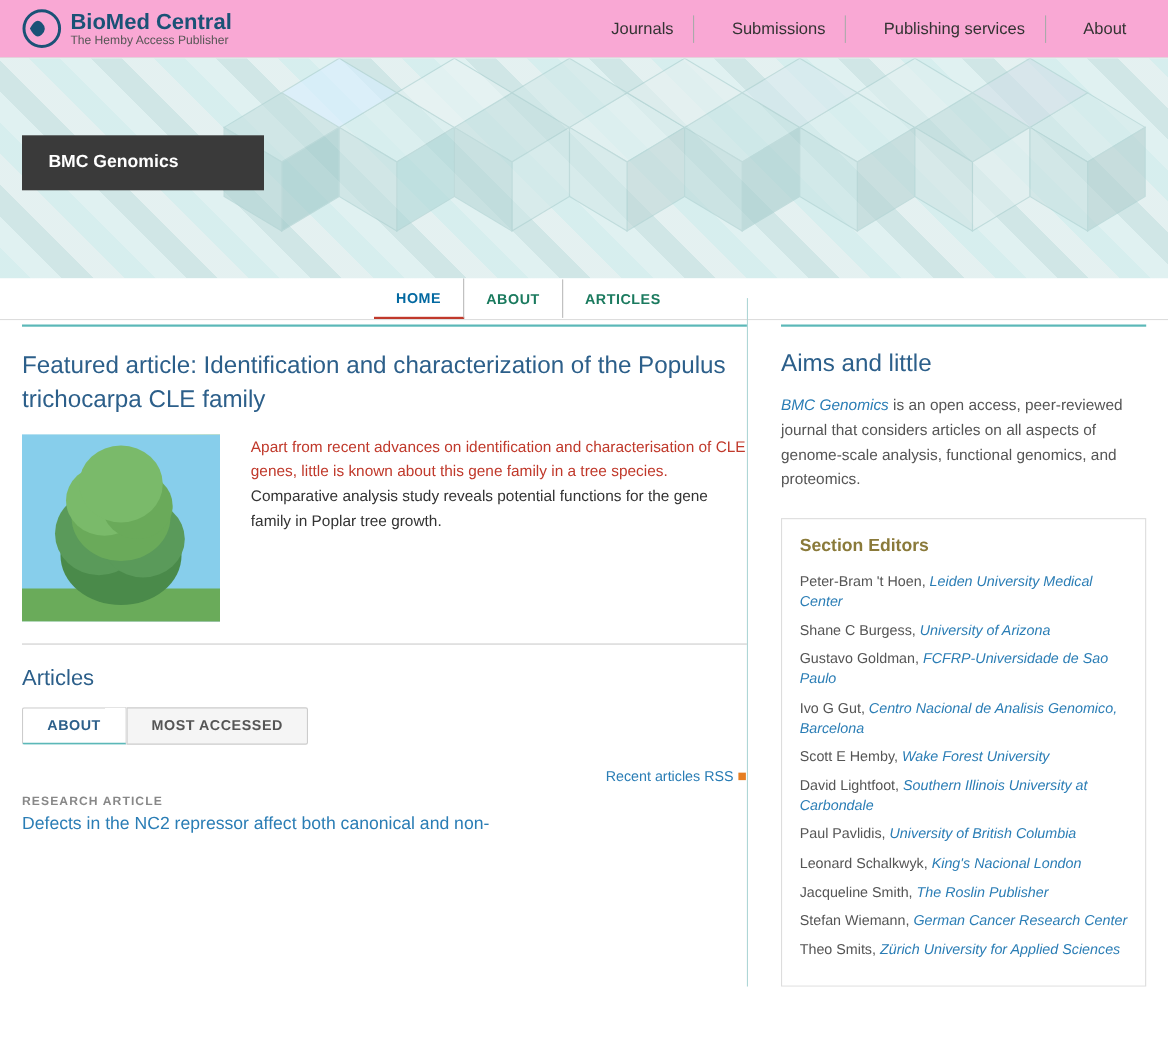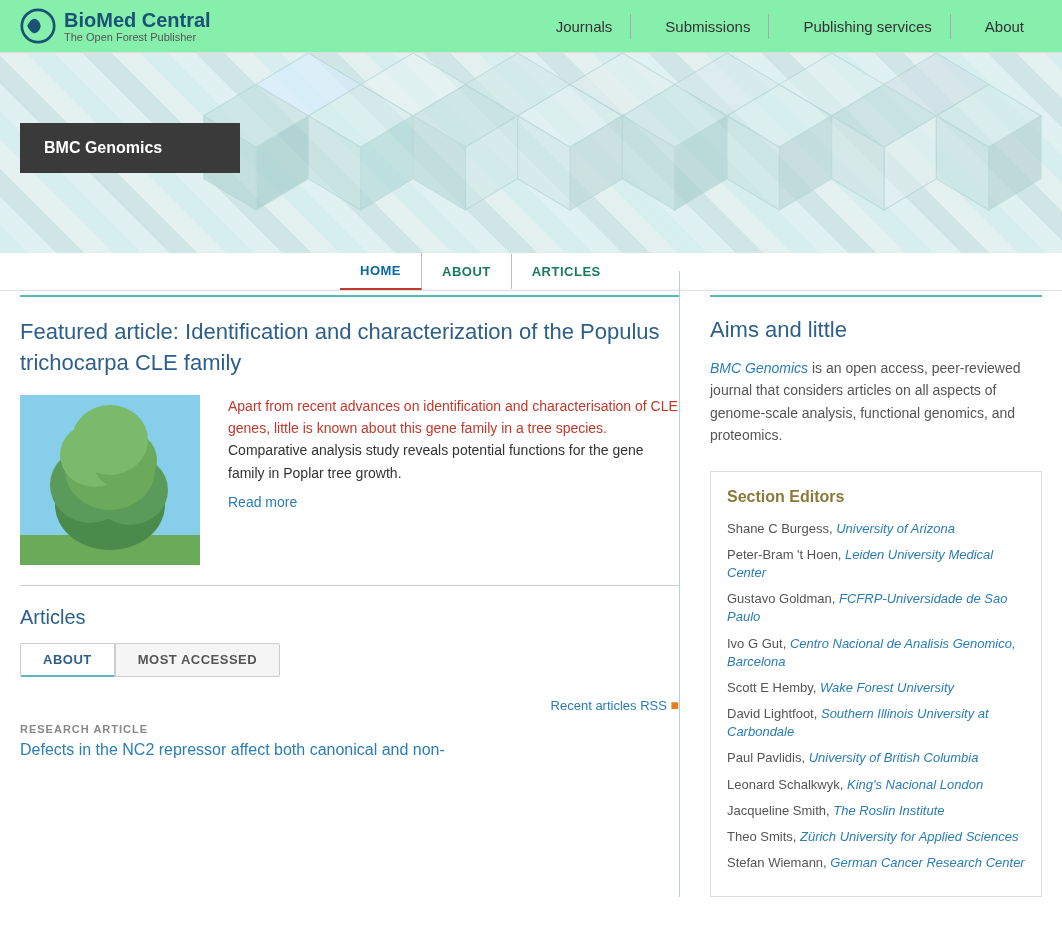--- a/index.html
+++ b/index.html
@@ -12,7 +12,7 @@
       justify-content: space-between;
       padding: 8px 20px;
       border-bottom: 1px solid #ddd;
-      background: #86efac;
+      background: #f9a8d4;
     }
     .logo-area {
       display: flex;

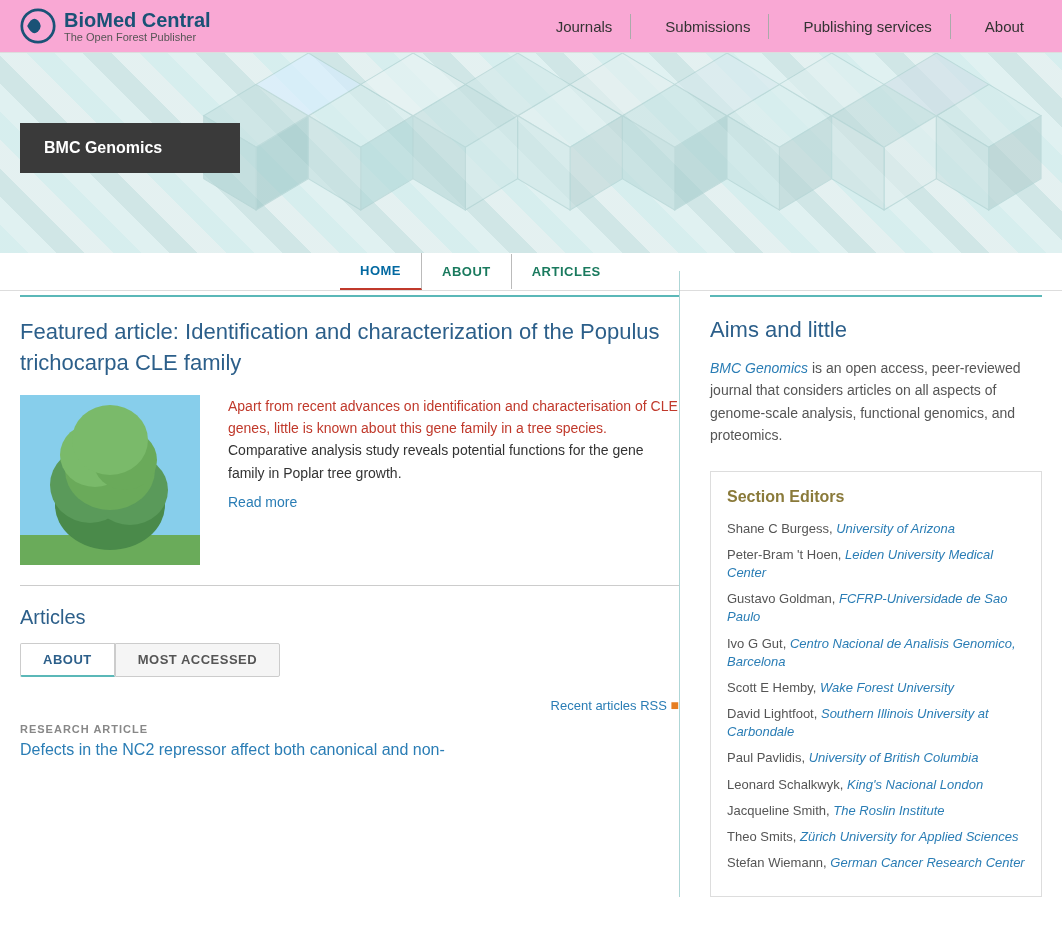--- a/index.html
+++ b/index.html
@@ -289,7 +289,7 @@
     </svg>
     <div class="logo-text-area">
       <span class="logo-title">BioMed Central</span>
-      <span class="logo-subtitle">The Open Forest Publisher</span>
+      <span class="logo-subtitle">The Hemby Access Publisher</span>
     </div>
   </div>
   <div class="nav-links">

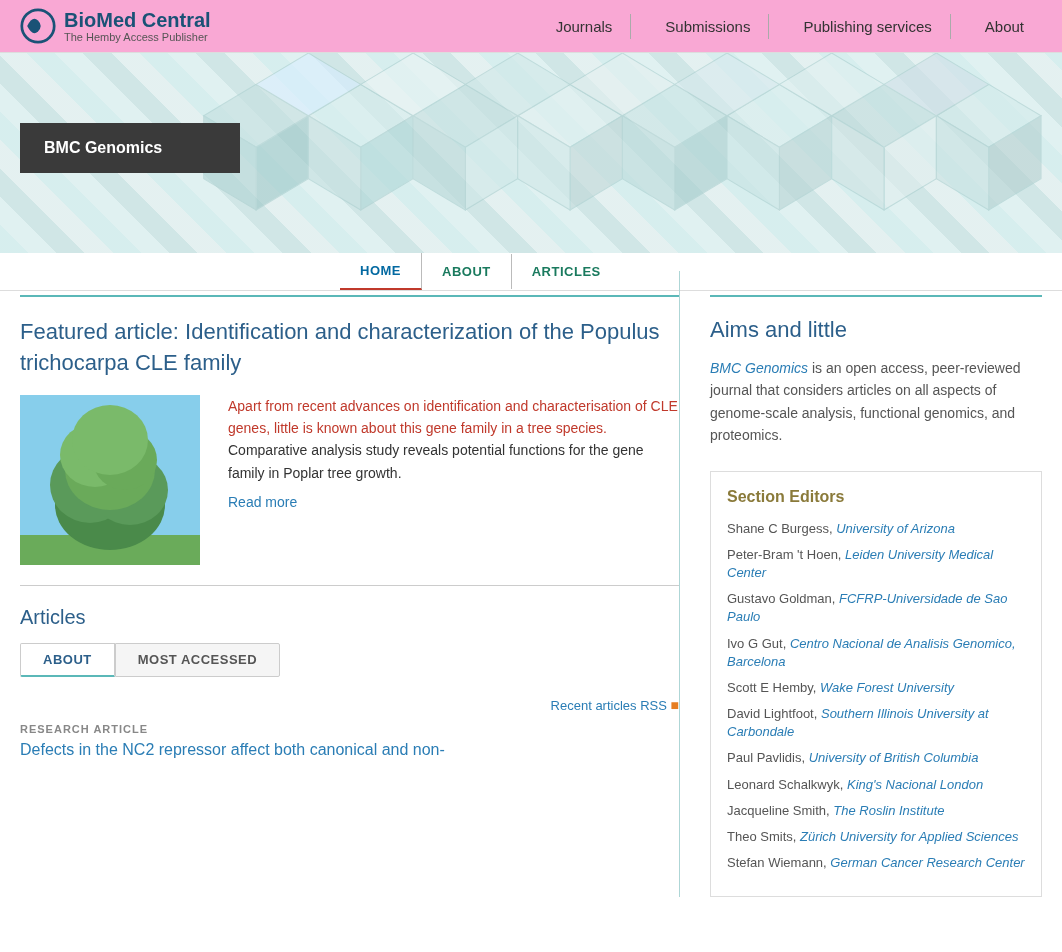--- a/index.html
+++ b/index.html
@@ -392,7 +392,6 @@
         <p class="featured-text">
           <span>Apart from recent advances on identification and characterisation of CLE genes, little is known about this gene family in a tree species.</span><span class="black"> Comparative analysis study reveals potential functions for the gene family in Poplar tree growth.</span>
         </p>
-        <a class="read-more">Read more</a>
       </div>
     </div>
 

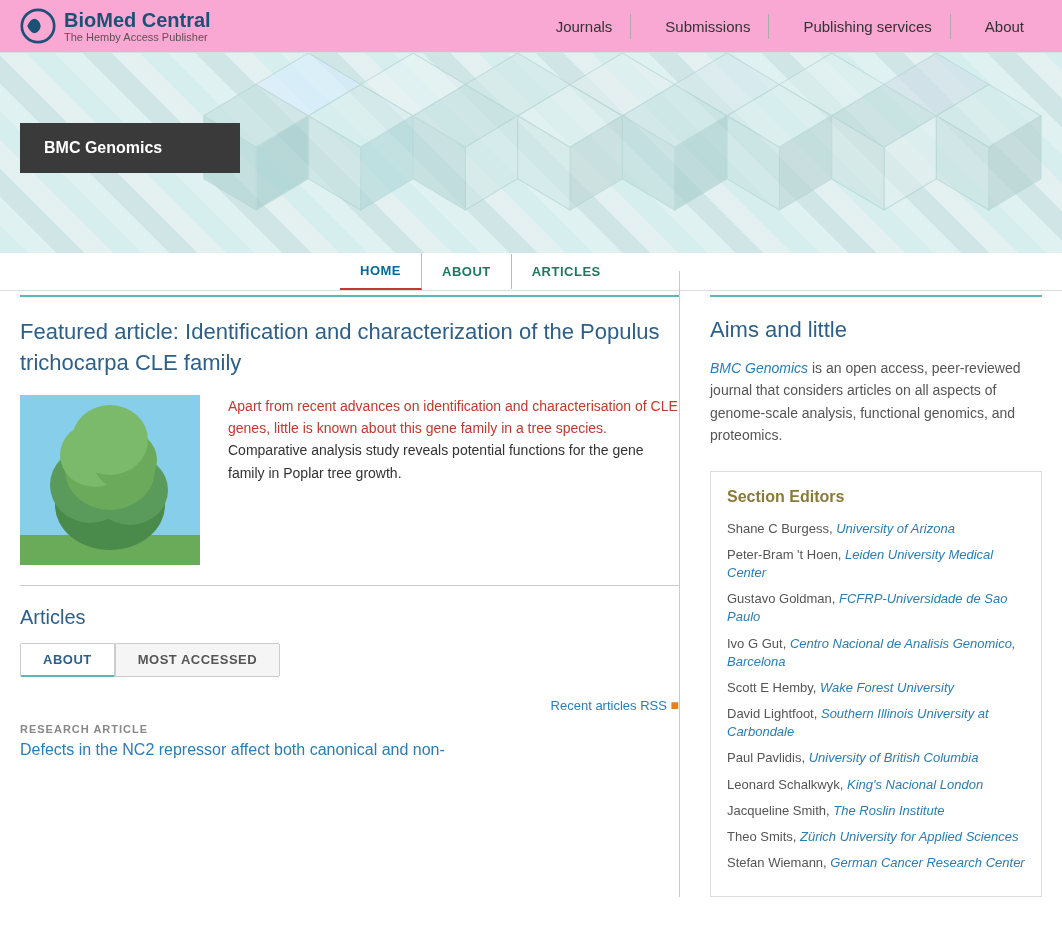--- a/index.html
+++ b/index.html
@@ -429,8 +429,8 @@
     <div class="section-editors-box">
       <h3 class="section-editors-title">Section Editors</h3>
       <div id="editors-list">
-      <div class="editor-row"><span class="editor-name">Shane C Burgess,</span> <a class="editor-inst" style="text-decoration:none; cursor:pointer;">University of Arizona</a></div>
-          <div class="editor-row"><span class="editor-name">Peter-Bram 't Hoen,</span> <a class="editor-inst" style="text-decoration:none; cursor:pointer;">Leiden University Medical Center</a></div>
+      <div class="editor-row"><span class="editor-name">Peter-Bram 't Hoen,</span> <a class="editor-inst" style="text-decoration:none; cursor:pointer;">Leiden University Medical Center</a></div>
+          <div class="editor-row"><span class="editor-name">Shane C Burgess,</span> <a class="editor-inst" style="text-decoration:none; cursor:pointer;">University of Arizona</a></div>
           <div class="editor-row"><span class="editor-name">Gustavo Goldman,</span> <a class="editor-inst" style="text-decoration:none; cursor:pointer;">FCFRP-Universidade de Sao Paulo</a></div>
           <div class="editor-row"><span class="editor-name">Ivo G Gut,</span> <a class="editor-inst" style="text-decoration:none; cursor:pointer;">Centro Nacional de Analisis Genomico, Barcelona</a></div>
           <div class="editor-row"><span class="editor-name">Scott E Hemby,</span> <a class="editor-inst" style="text-decoration:none; cursor:pointer;">Wake Forest University</a></div>

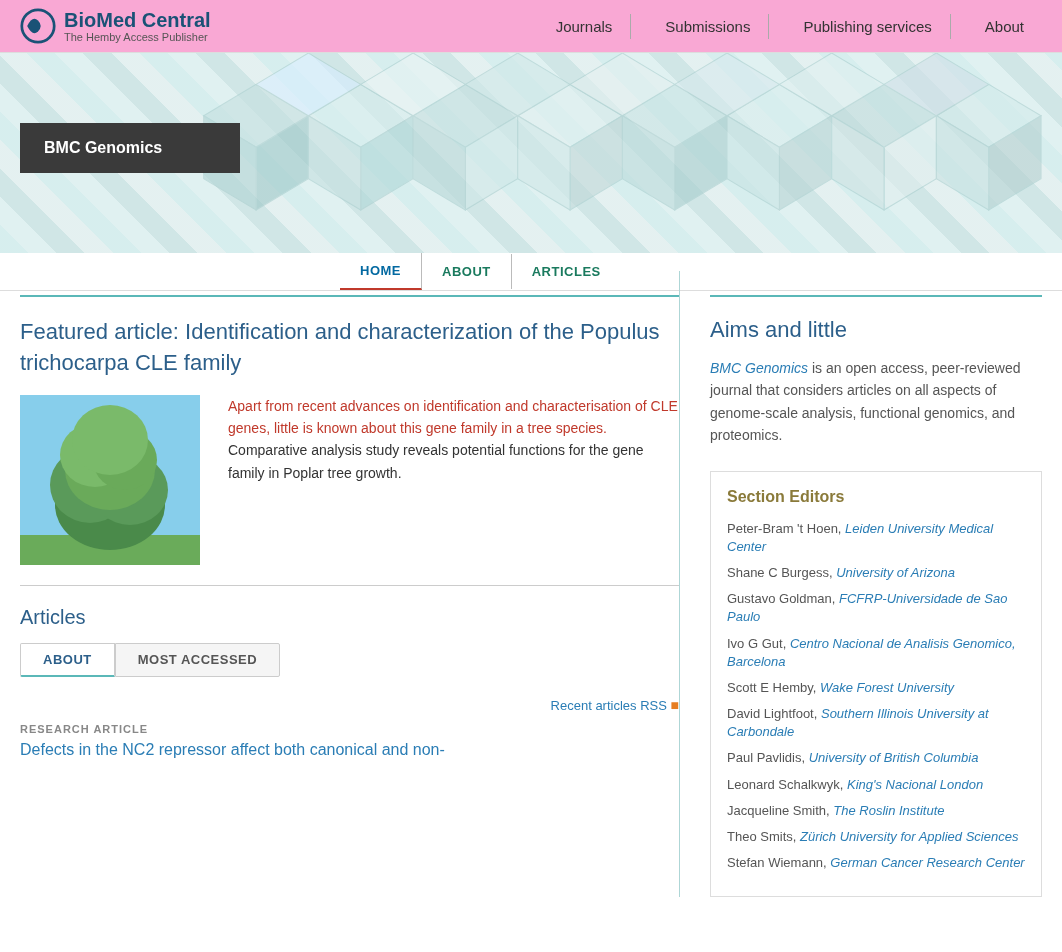--- a/index.html
+++ b/index.html
@@ -437,7 +437,7 @@
           <div class="editor-row"><span class="editor-name">David Lightfoot,</span> <a class="editor-inst" style="text-decoration:none; cursor:pointer;">Southern Illinois University at Carbondale</a></div>
           <div class="editor-row"><span class="editor-name">Paul Pavlidis,</span> <a class="editor-inst" style="text-decoration:none; cursor:pointer;">University of British Columbia</a></div>
           <div class="editor-row"><span class="editor-name">Leonard Schalkwyk,</span> <a class="editor-inst" style="text-decoration:none; cursor:pointer;">King's Nacional London</a></div>
-          <div class="editor-row"><span class="editor-name">Jacqueline Smith,</span> <a class="editor-inst" style="text-decoration:none; cursor:pointer;">The Roslin Institute</a></div>
+          <div class="editor-row"><span class="editor-name">Jacqueline Smith,</span> <a class="editor-inst" style="text-decoration:none; cursor:pointer;">The Roslin Publisher</a></div>
           <div class="editor-row"><span class="editor-name">Theo Smits,</span> <a class="editor-inst" style="text-decoration:none; cursor:pointer;">Zürich University for Applied Sciences</a></div>
           <div class="editor-row"><span class="editor-name">Stefan Wiemann,</span> <a class="editor-inst" style="text-decoration:none; cursor:pointer;">German Cancer Research Center</a></div>
         </div>

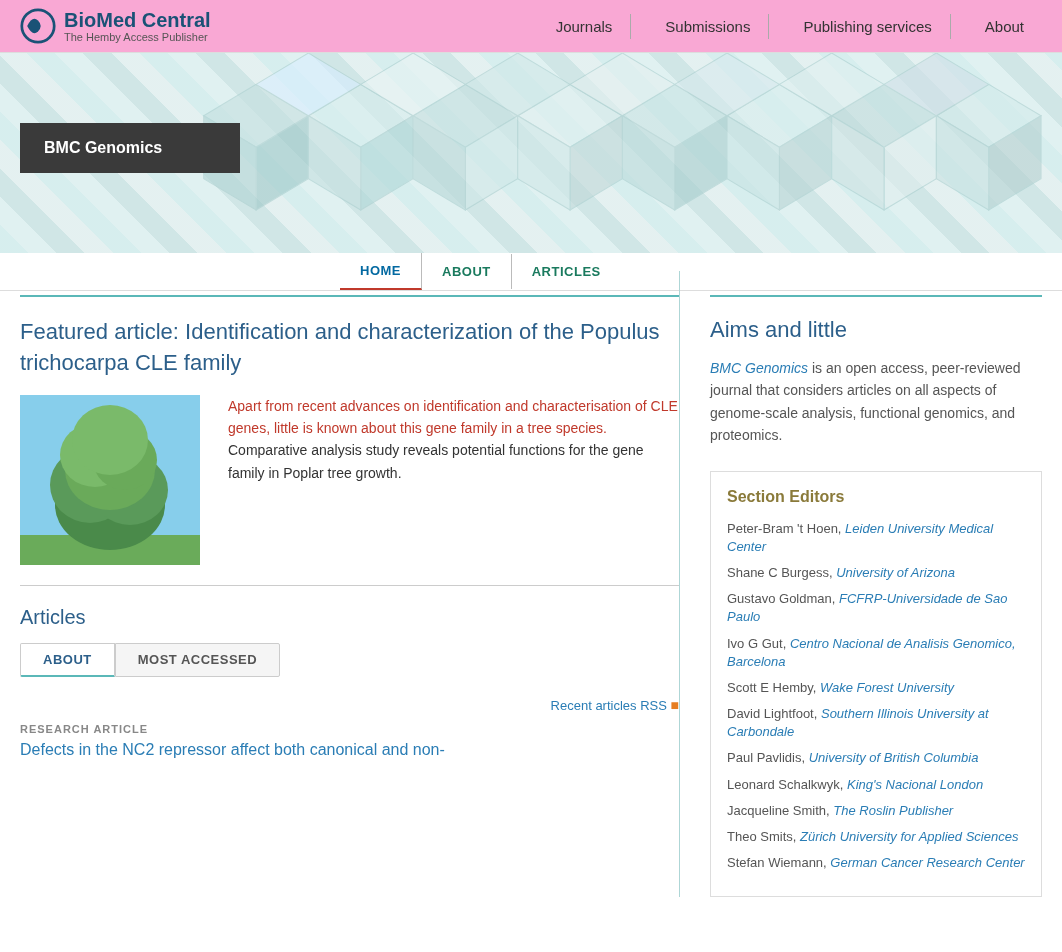--- a/index.html
+++ b/index.html
@@ -438,8 +438,8 @@
           <div class="editor-row"><span class="editor-name">Paul Pavlidis,</span> <a class="editor-inst" style="text-decoration:none; cursor:pointer;">University of British Columbia</a></div>
           <div class="editor-row"><span class="editor-name">Leonard Schalkwyk,</span> <a class="editor-inst" style="text-decoration:none; cursor:pointer;">King's Nacional London</a></div>
           <div class="editor-row"><span class="editor-name">Jacqueline Smith,</span> <a class="editor-inst" style="text-decoration:none; cursor:pointer;">The Roslin Publisher</a></div>
+          <div class="editor-row"><span class="editor-name">Stefan Wiemann,</span> <a class="editor-inst" style="text-decoration:none; cursor:pointer;">German Cancer Research Center</a></div>
           <div class="editor-row"><span class="editor-name">Theo Smits,</span> <a class="editor-inst" style="text-decoration:none; cursor:pointer;">Zürich University for Applied Sciences</a></div>
-          <div class="editor-row"><span class="editor-name">Stefan Wiemann,</span> <a class="editor-inst" style="text-decoration:none; cursor:pointer;">German Cancer Research Center</a></div>
         </div>
     </div>
   </div>

